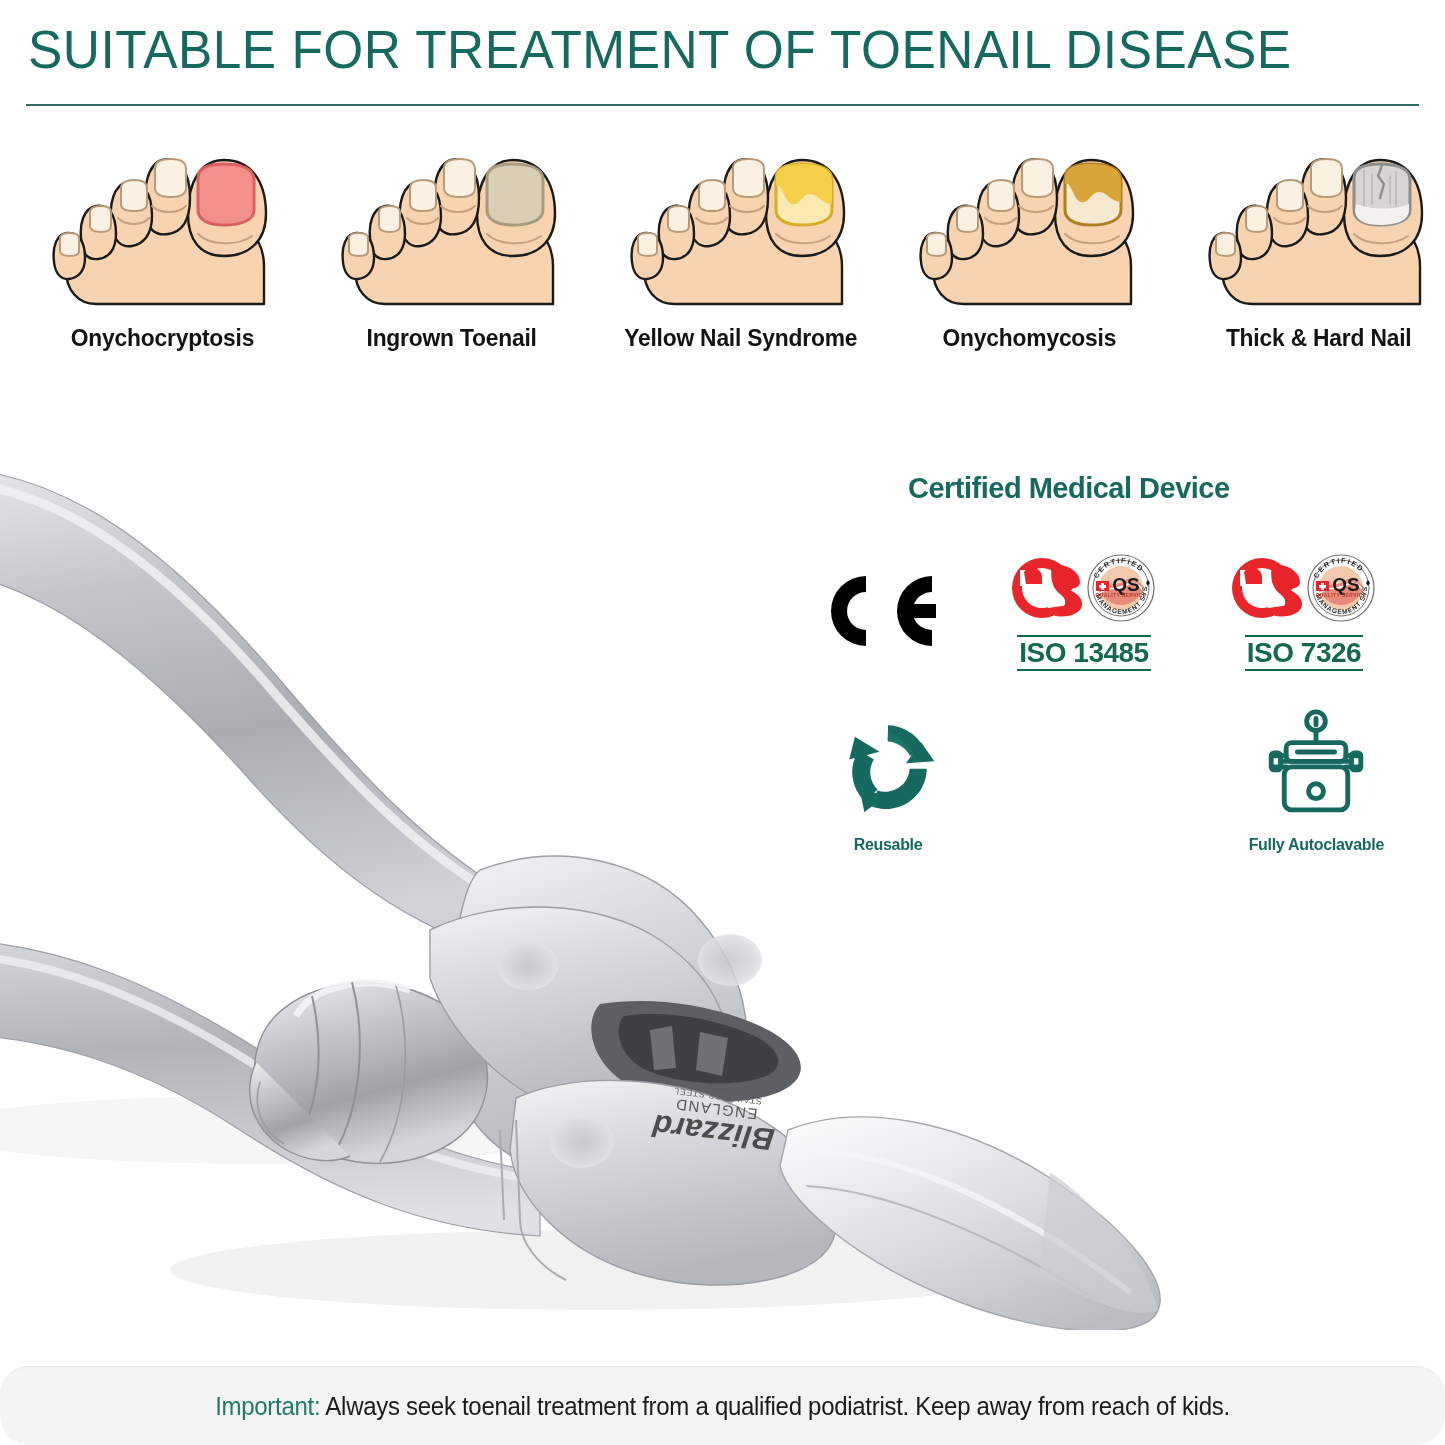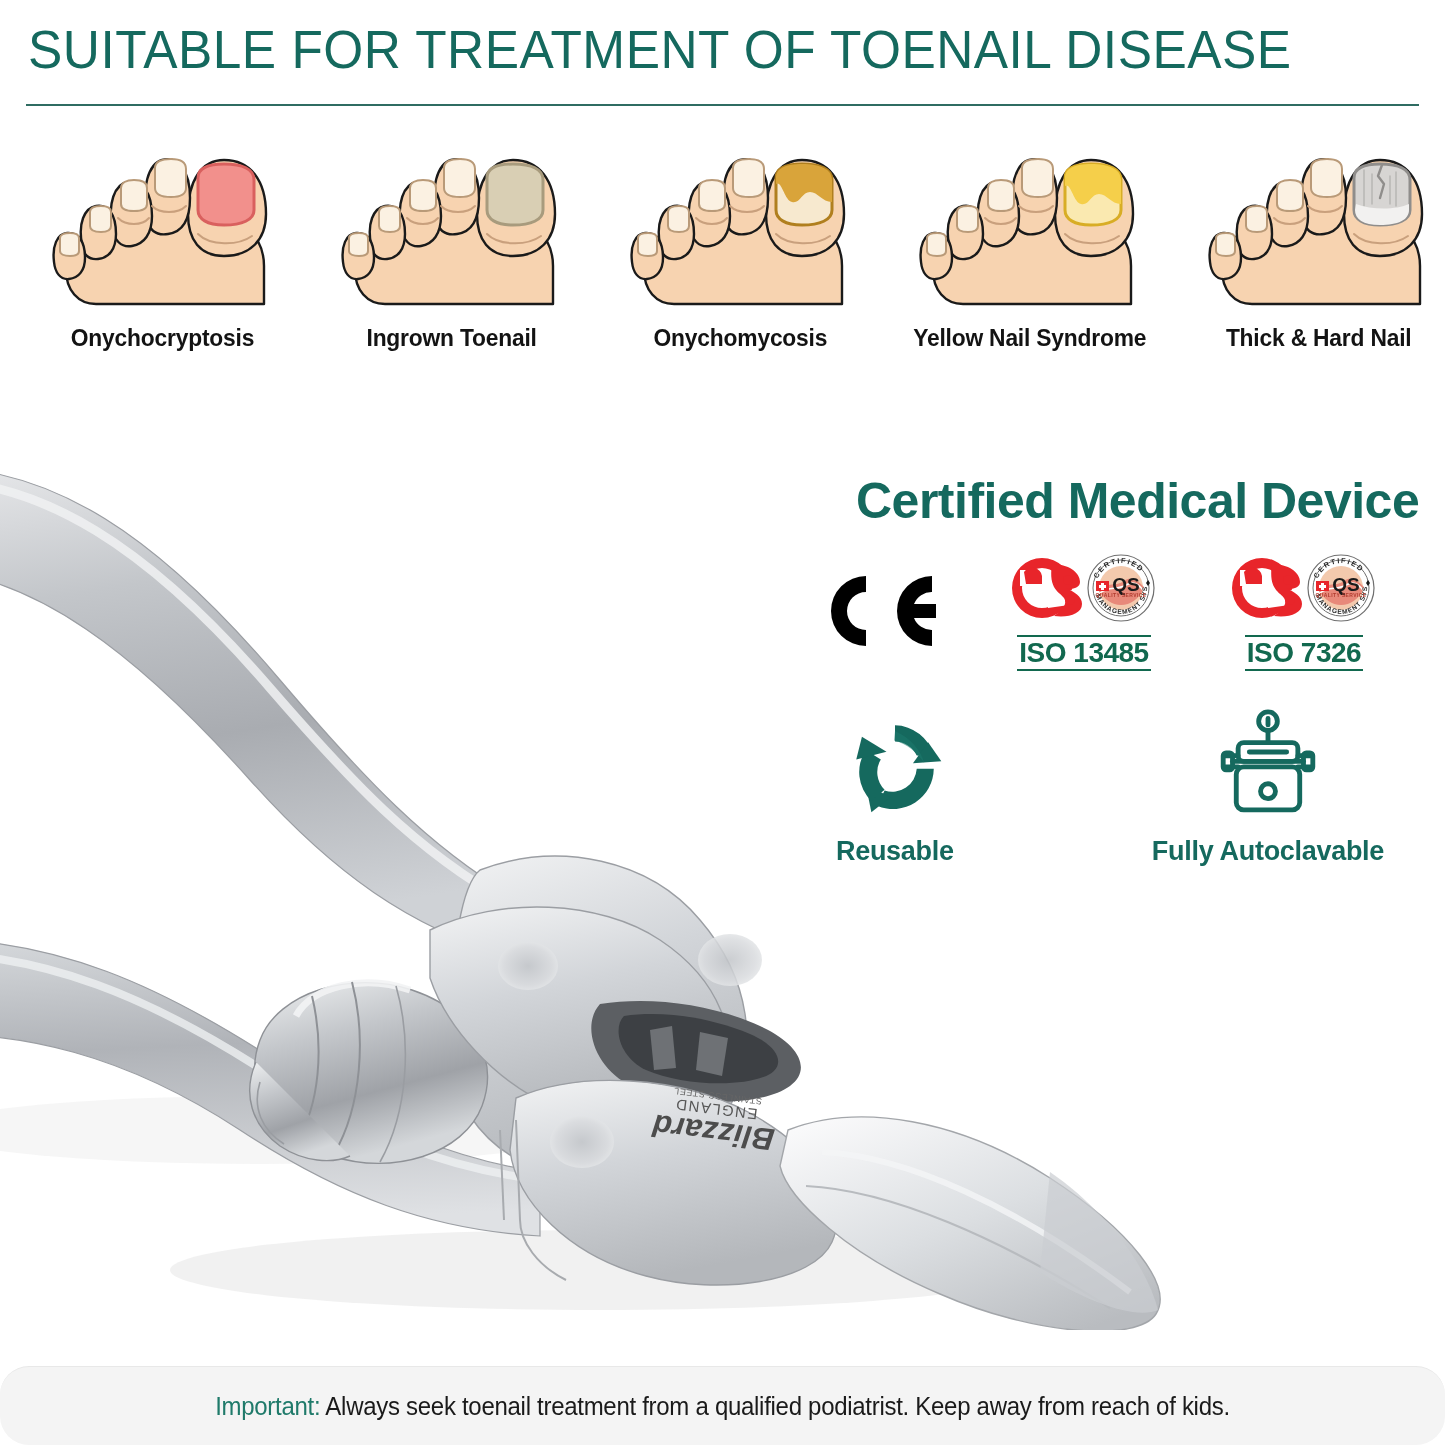--- a/index.html
+++ b/index.html
@@ -273,6 +273,31 @@
       </svg>
     </div>
     <div class="condition-label">Ingrown Toenail</div>
+  </div>
+
+  <div class="condition">
+    <div class="foot-wrap">
+      <svg viewBox="0 0 250 190" width="250" height="190">
+        <g stroke="#1a1a1a" stroke-width="2.4" stroke-linejoin="round" stroke-linecap="round">
+          <path d="M58 186 C40 186 28 172 28 152 C28 135 36 120 52 112 C72 102 96 96 120 94 C150 92 180 96 202 106 C218 114 226 130 226 148 L226 186 Z" fill="#f7d3b0"></path>
+          <path d="M150 96 C150 62 164 42 186 42 C212 42 228 62 228 96 C228 122 212 138 186 138 C162 138 150 122 150 96 Z" fill="#f7d3b0"></path>
+          <path d="M108 98 C104 70 110 46 124 42 C140 38 152 52 152 80 C152 102 144 114 130 116 C118 118 110 112 108 98 Z" fill="#f7d3b0"></path>
+          <path d="M74 110 C70 86 76 66 90 64 C104 62 114 74 114 98 C114 116 106 126 94 128 C83 130 76 122 74 110 Z" fill="#f7d3b0"></path>
+          <path d="M44 126 C40 106 46 90 58 88 C70 86 78 96 78 116 C78 131 71 140 60 141 C50 142 45 136 44 126 Z" fill="#f7d3b0"></path>
+          <path d="M16 144 C14 128 19 116 29 115 C40 114 47 123 47 140 C47 152 41 160 31 161 C22 162 17 154 16 144 Z" fill="#f7d3b0"></path>
+          <path d="M160 60 C160 50 170 46 186 46 C204 46 216 51 216 62 L216 92 C216 102 204 107 186 107 C169 107 160 101 160 92 Z" fill="#fae9b0" stroke="#d8ad25" stroke-width="3"></path>
+          <path d="M160 60 C160 50 170 46 186 46 C204 46 216 51 216 62 L216 86 C206 86 202 76 194 76 C186 76 184 88 176 86 C168 84 166 64 160 68 Z" fill="#f5cf4a" stroke="none"></path>
+          <path d="M117 50 C117 44 123 41 133 41 C144 41 148 45 148 51 L148 70 C148 76 143 79 133 79 C122 79 117 76 117 70 Z" fill="#fbf1e2" stroke="#b99a78" stroke-width="2"></path>
+          <path d="M83 70 C83 65 88 62 96 62 C105 62 109 65 109 70 L109 86 C109 91 105 93 96 93 C88 93 83 91 83 86 Z" fill="#fbf1e2" stroke="#b99a78" stroke-width="2"></path>
+          <path d="M52 94 C52 90 56 88 63 88 C70 88 73 90 73 94 L73 108 C73 112 70 114 63 114 C56 114 52 112 52 108 Z" fill="#fbf1e2" stroke="#b99a78" stroke-width="2"></path>
+          <path d="M22 120 C22 117 26 115 32 115 C38 115 41 117 41 120 L41 133 C41 136 38 138 32 138 C26 138 22 136 22 133 Z" fill="#fbf1e2" stroke="#b99a78" stroke-width="2"></path>
+          <path d="M160 116 C172 128 200 128 214 118" fill="none" stroke="#c9a07d" stroke-width="2"></path>
+          <path d="M114 88 C122 96 140 96 148 88" fill="none" stroke="#c9a07d" stroke-width="2"></path>
+          <path d="M80 100 C88 108 104 108 111 100" fill="none" stroke="#c9a07d" stroke-width="2"></path>
+        </g>
+      </svg>
+    </div>
+    <div class="condition-label">Yellow Nail Syndrome</div>
   </div>
 
   <div class="condition">
@@ -298,31 +323,6 @@
       </svg>
     </div>
     <div class="condition-label">Onychomycosis</div>
-  </div>
-
-  <div class="condition">
-    <div class="foot-wrap">
-      <svg viewBox="0 0 250 190" width="250" height="190">
-        <g stroke="#1a1a1a" stroke-width="2.4" stroke-linejoin="round" stroke-linecap="round">
-          <path d="M58 186 C40 186 28 172 28 152 C28 135 36 120 52 112 C72 102 96 96 120 94 C150 92 180 96 202 106 C218 114 226 130 226 148 L226 186 Z" fill="#f7d3b0"></path>
-          <path d="M150 96 C150 62 164 42 186 42 C212 42 228 62 228 96 C228 122 212 138 186 138 C162 138 150 122 150 96 Z" fill="#f7d3b0"></path>
-          <path d="M108 98 C104 70 110 46 124 42 C140 38 152 52 152 80 C152 102 144 114 130 116 C118 118 110 112 108 98 Z" fill="#f7d3b0"></path>
-          <path d="M74 110 C70 86 76 66 90 64 C104 62 114 74 114 98 C114 116 106 126 94 128 C83 130 76 122 74 110 Z" fill="#f7d3b0"></path>
-          <path d="M44 126 C40 106 46 90 58 88 C70 86 78 96 78 116 C78 131 71 140 60 141 C50 142 45 136 44 126 Z" fill="#f7d3b0"></path>
-          <path d="M16 144 C14 128 19 116 29 115 C40 114 47 123 47 140 C47 152 41 160 31 161 C22 162 17 154 16 144 Z" fill="#f7d3b0"></path>
-          <path d="M160 60 C160 50 170 46 186 46 C204 46 216 51 216 62 L216 92 C216 102 204 107 186 107 C169 107 160 101 160 92 Z" fill="#fae9b0" stroke="#d8ad25" stroke-width="3"></path>
-          <path d="M160 60 C160 50 170 46 186 46 C204 46 216 51 216 62 L216 86 C206 86 202 76 194 76 C186 76 184 88 176 86 C168 84 166 64 160 68 Z" fill="#f5cf4a" stroke="none"></path>
-          <path d="M117 50 C117 44 123 41 133 41 C144 41 148 45 148 51 L148 70 C148 76 143 79 133 79 C122 79 117 76 117 70 Z" fill="#fbf1e2" stroke="#b99a78" stroke-width="2"></path>
-          <path d="M83 70 C83 65 88 62 96 62 C105 62 109 65 109 70 L109 86 C109 91 105 93 96 93 C88 93 83 91 83 86 Z" fill="#fbf1e2" stroke="#b99a78" stroke-width="2"></path>
-          <path d="M52 94 C52 90 56 88 63 88 C70 88 73 90 73 94 L73 108 C73 112 70 114 63 114 C56 114 52 112 52 108 Z" fill="#fbf1e2" stroke="#b99a78" stroke-width="2"></path>
-          <path d="M22 120 C22 117 26 115 32 115 C38 115 41 117 41 120 L41 133 C41 136 38 138 32 138 C26 138 22 136 22 133 Z" fill="#fbf1e2" stroke="#b99a78" stroke-width="2"></path>
-          <path d="M160 116 C172 128 200 128 214 118" fill="none" stroke="#c9a07d" stroke-width="2"></path>
-          <path d="M114 88 C122 96 140 96 148 88" fill="none" stroke="#c9a07d" stroke-width="2"></path>
-          <path d="M80 100 C88 108 104 108 111 100" fill="none" stroke="#c9a07d" stroke-width="2"></path>
-        </g>
-      </svg>
-    </div>
-    <div class="condition-label">Yellow Nail Syndrome</div>
   </div>
 
   <div class="condition">

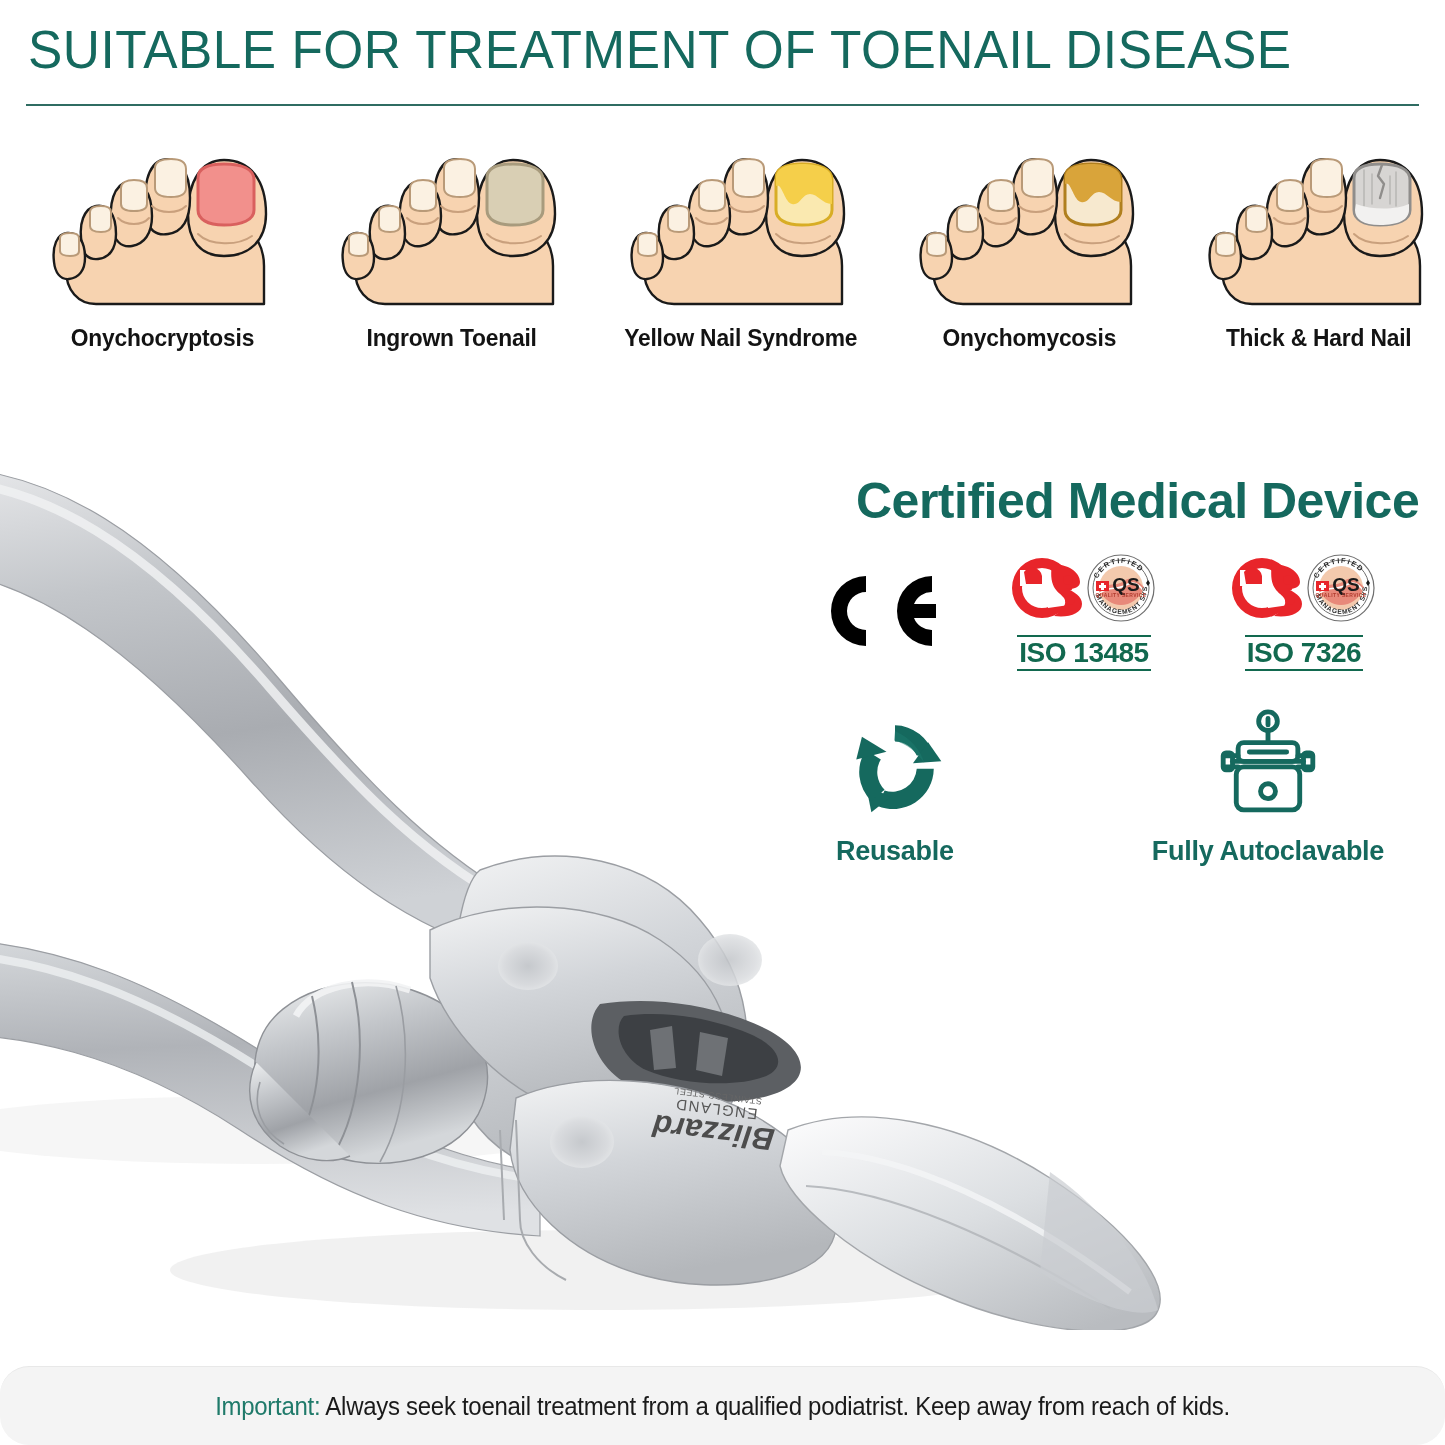--- a/index.html
+++ b/index.html
@@ -77,9 +77,9 @@
   
   .cert-heading {
     position: absolute;
-    left: 856px;
+    left: 908px;
     top: 472px;
-    font-size: 50px;
+    font-size: 29px;
     font-weight: bold;
     color: #15695e;
     letter-spacing: -0.5px;

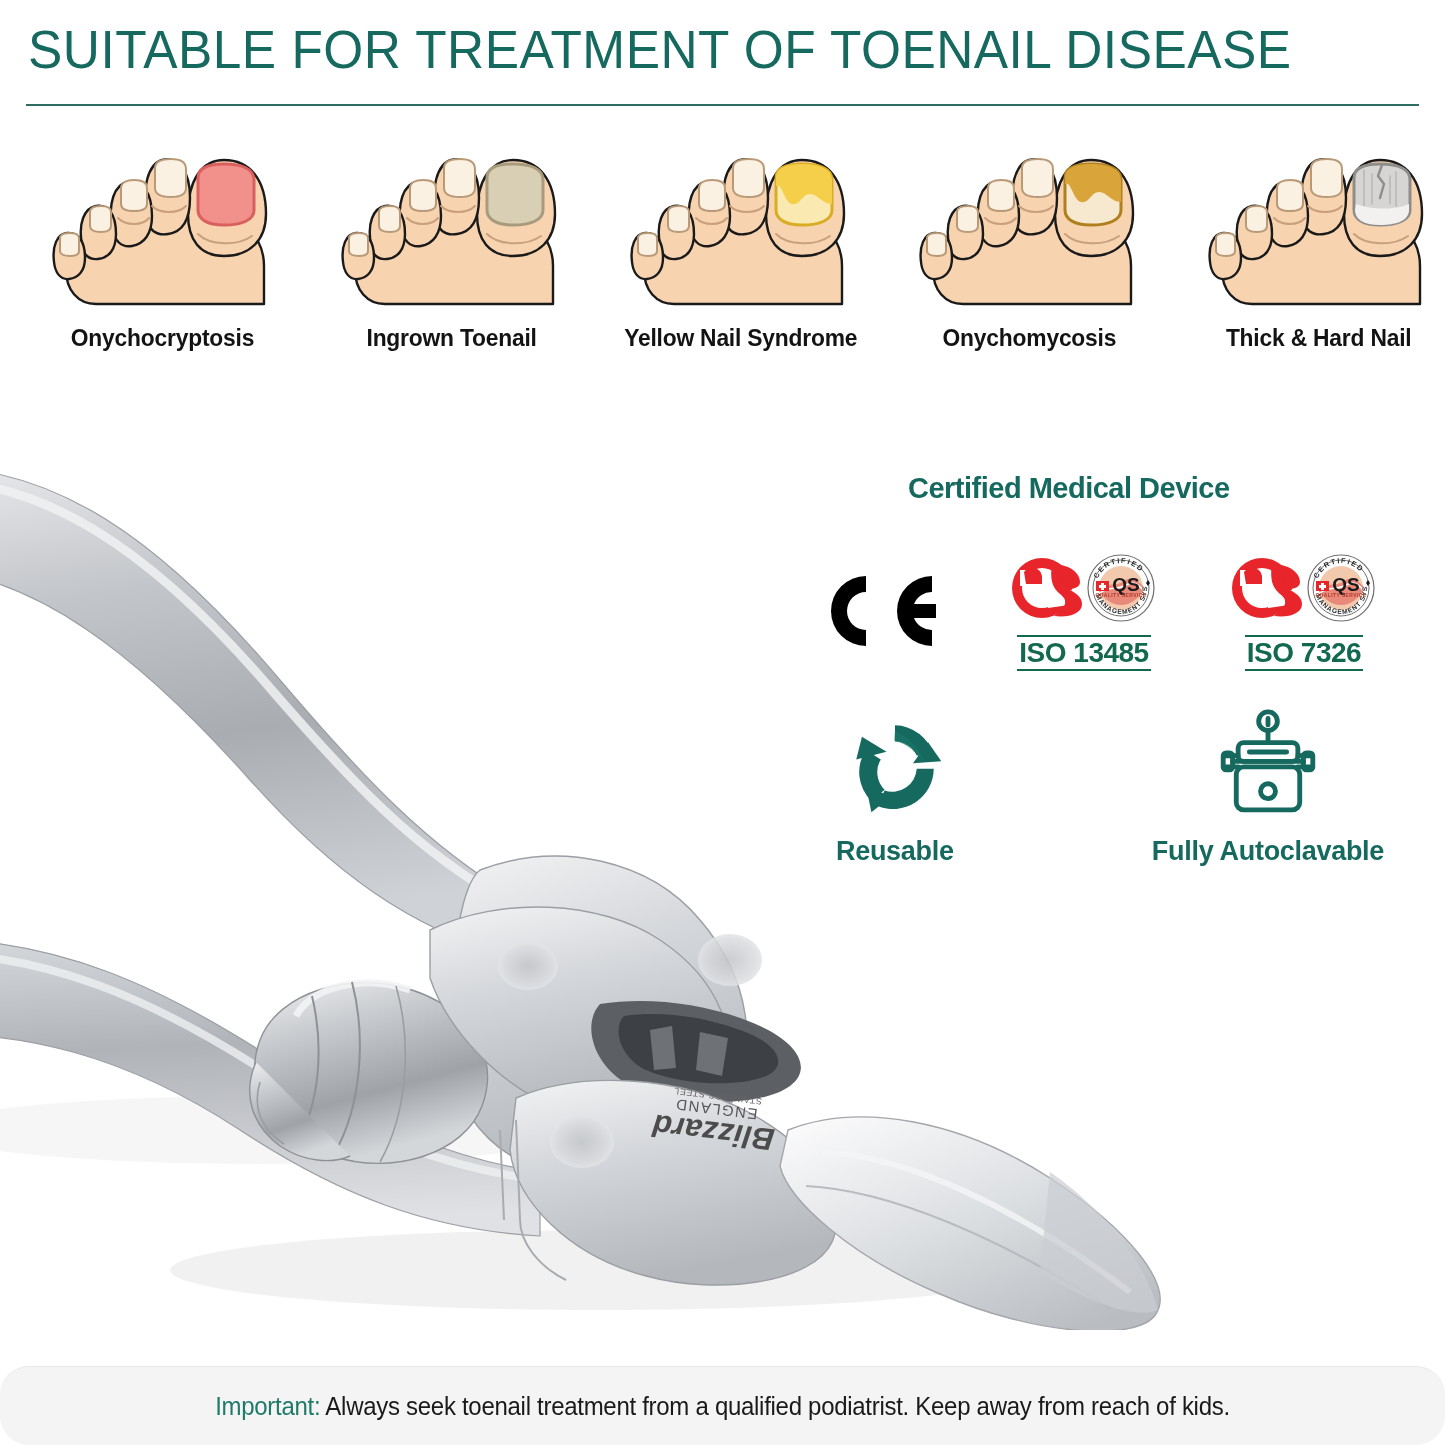--- a/index.html
+++ b/index.html
@@ -148,7 +148,7 @@
   }
   .feature-label {
     margin-top: 10px;
-    font-size: 27px;
+    font-size: 16px;
     font-weight: bold;
     color: #15695e;
     letter-spacing: -0.3px;

